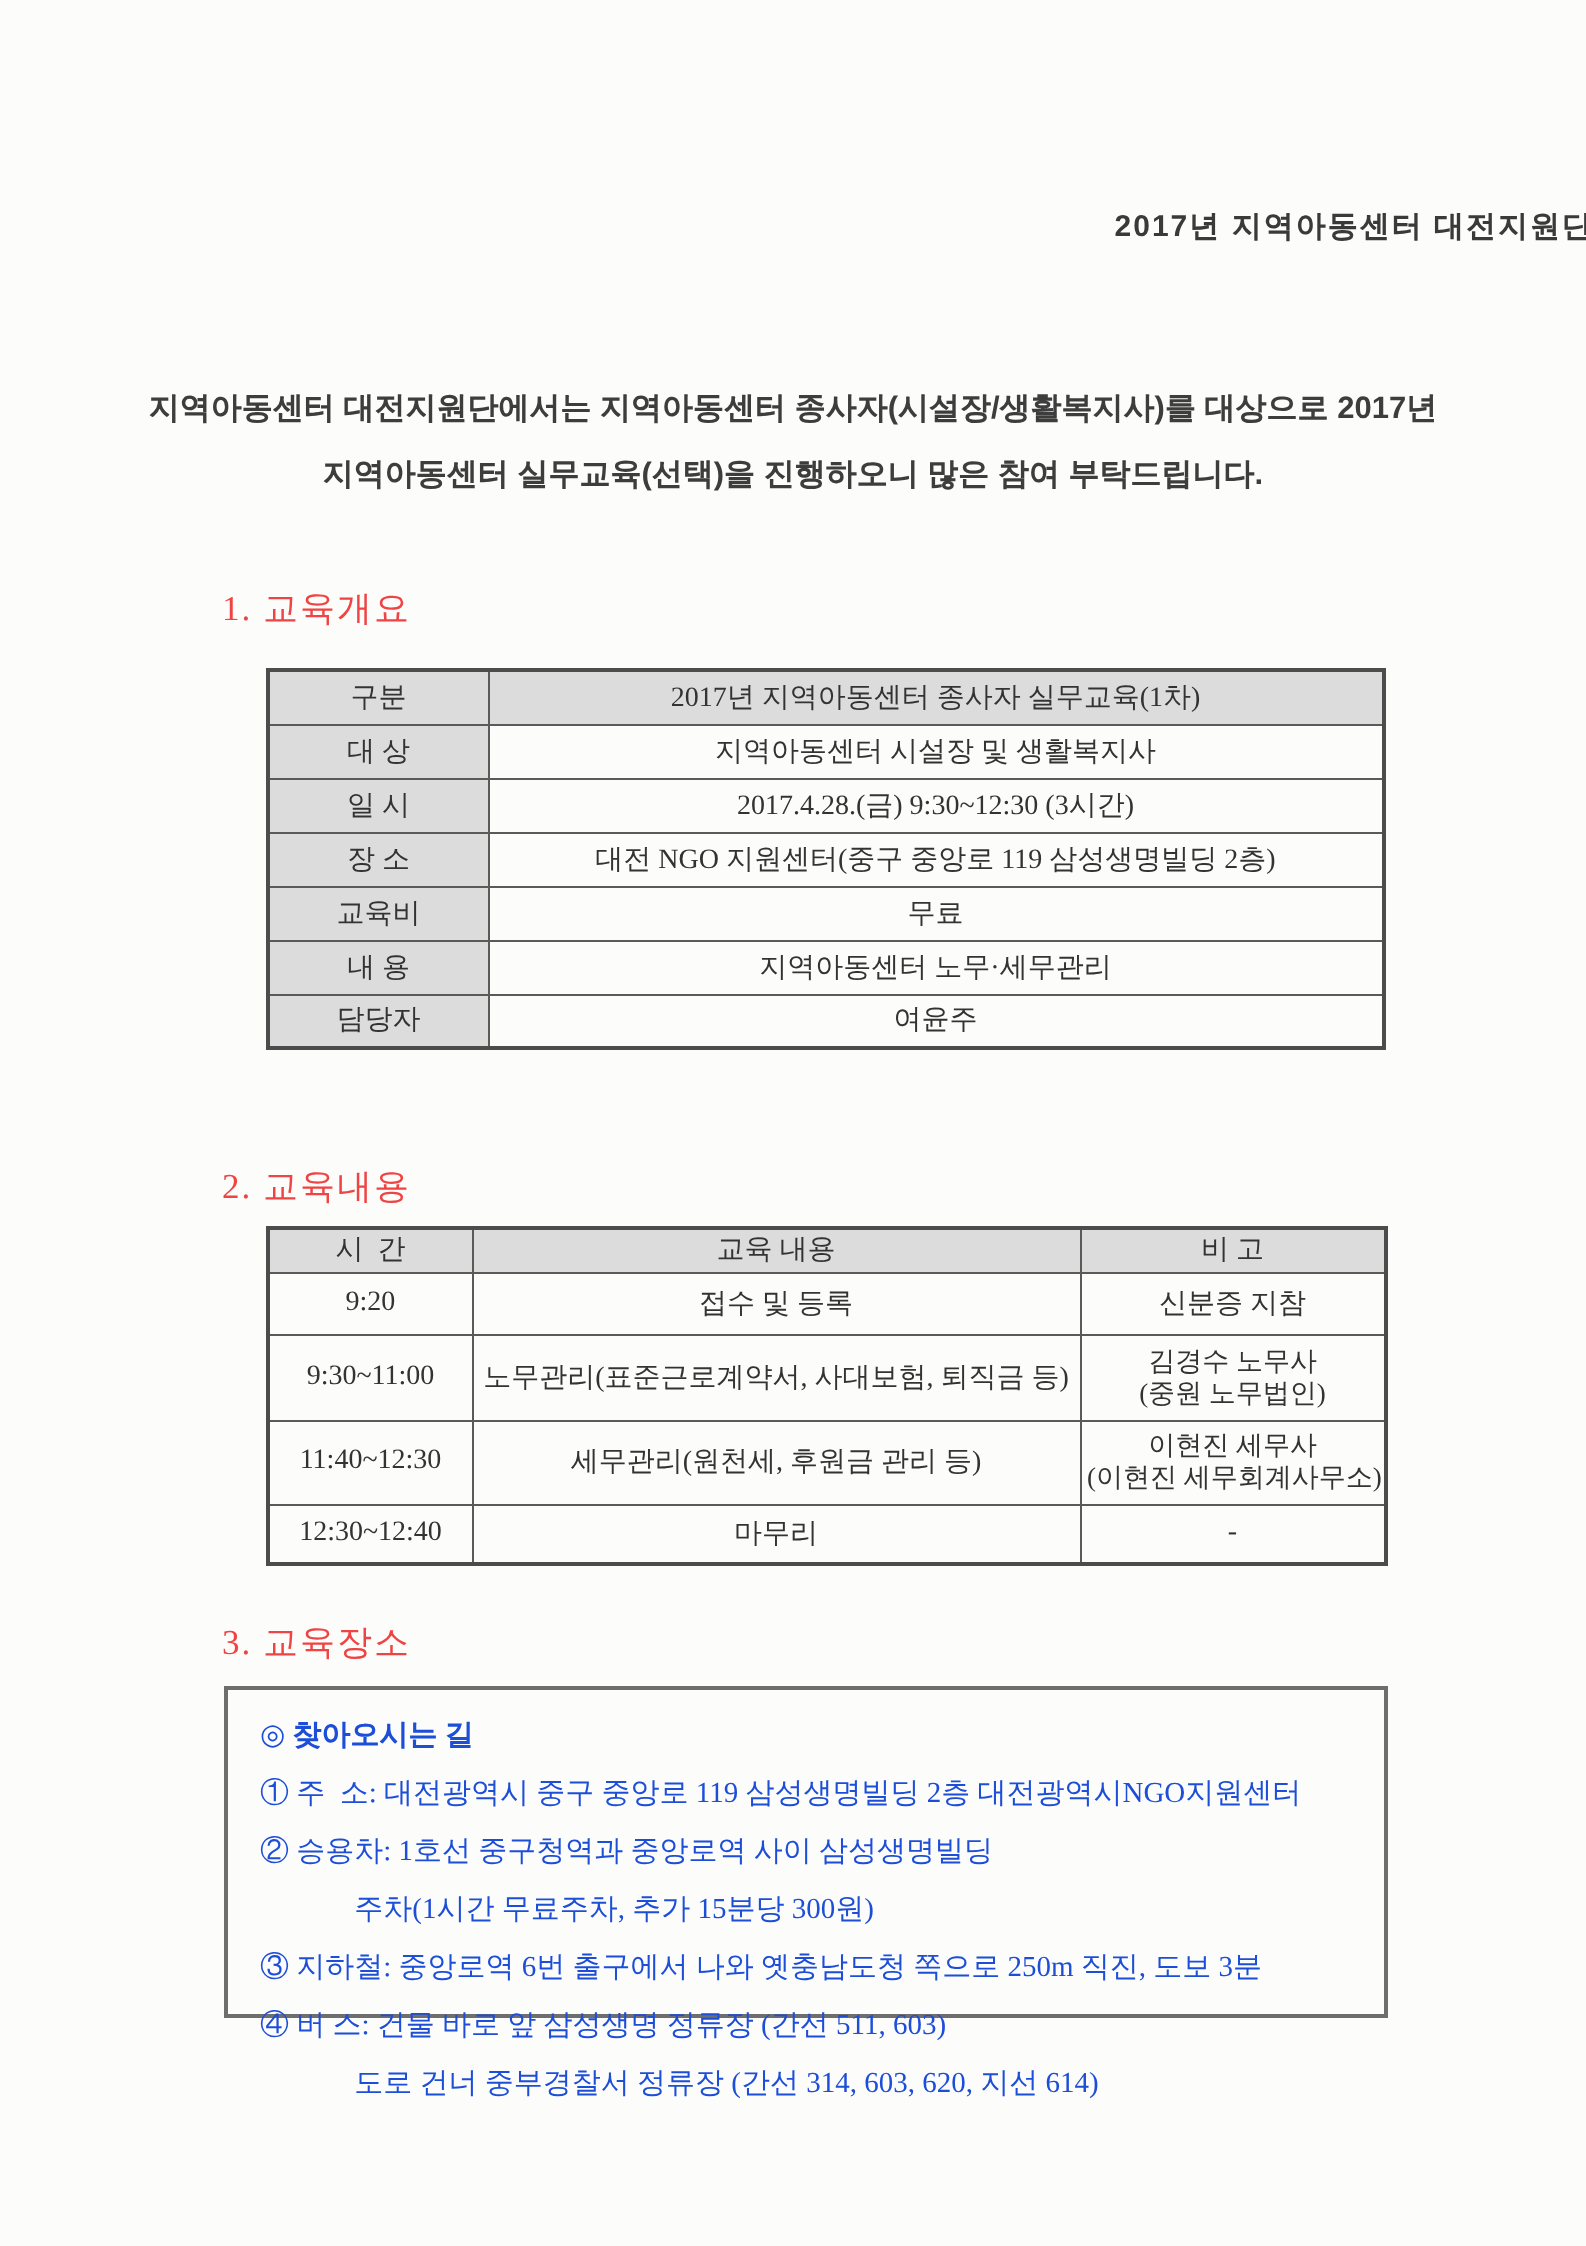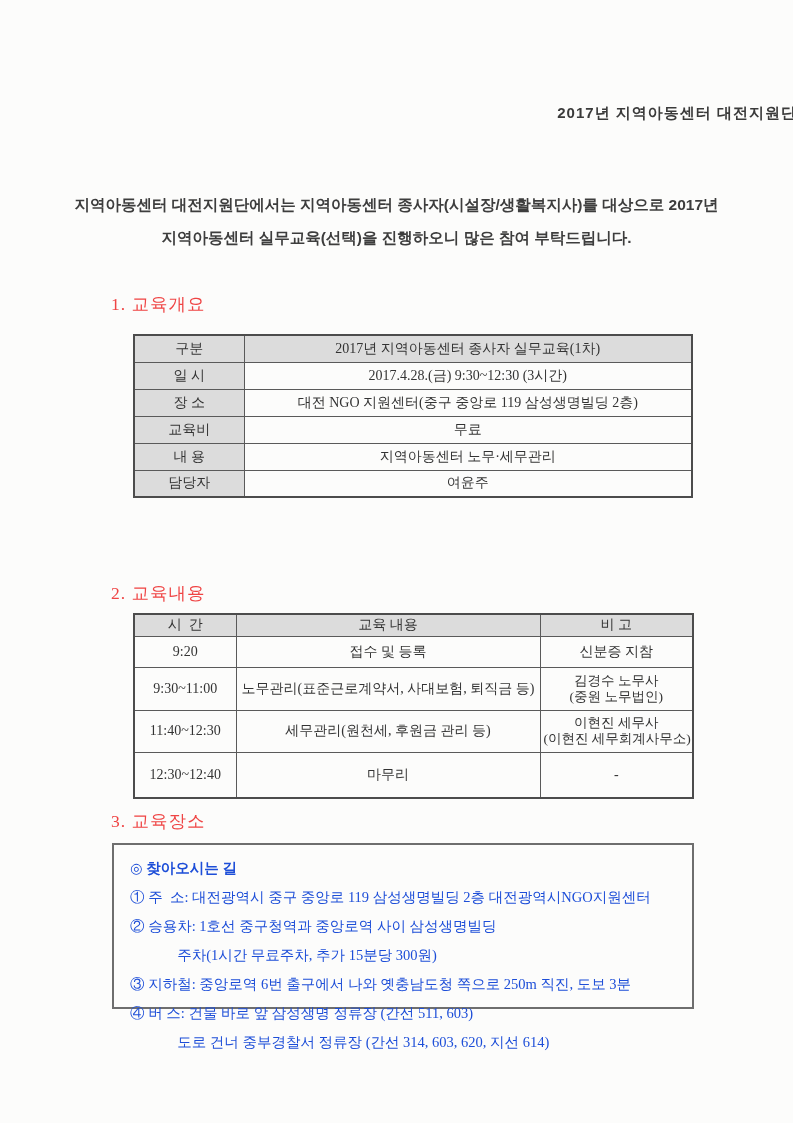--- a/index.html
+++ b/index.html
@@ -98,6 +98,10 @@
         <td>2017년 지역아동센터 종사자 실무교육(1차)</td>
       </tr>
       <tr>
+        <th>대 상</th>
+        <td>지역아동센터 시설장 및 생활복지사</td>
+      </tr>
+      <tr>
         <th>일 시</th>
         <td>2017.4.28.(금) 9:30~12:30 (3시간)</td>
       </tr>

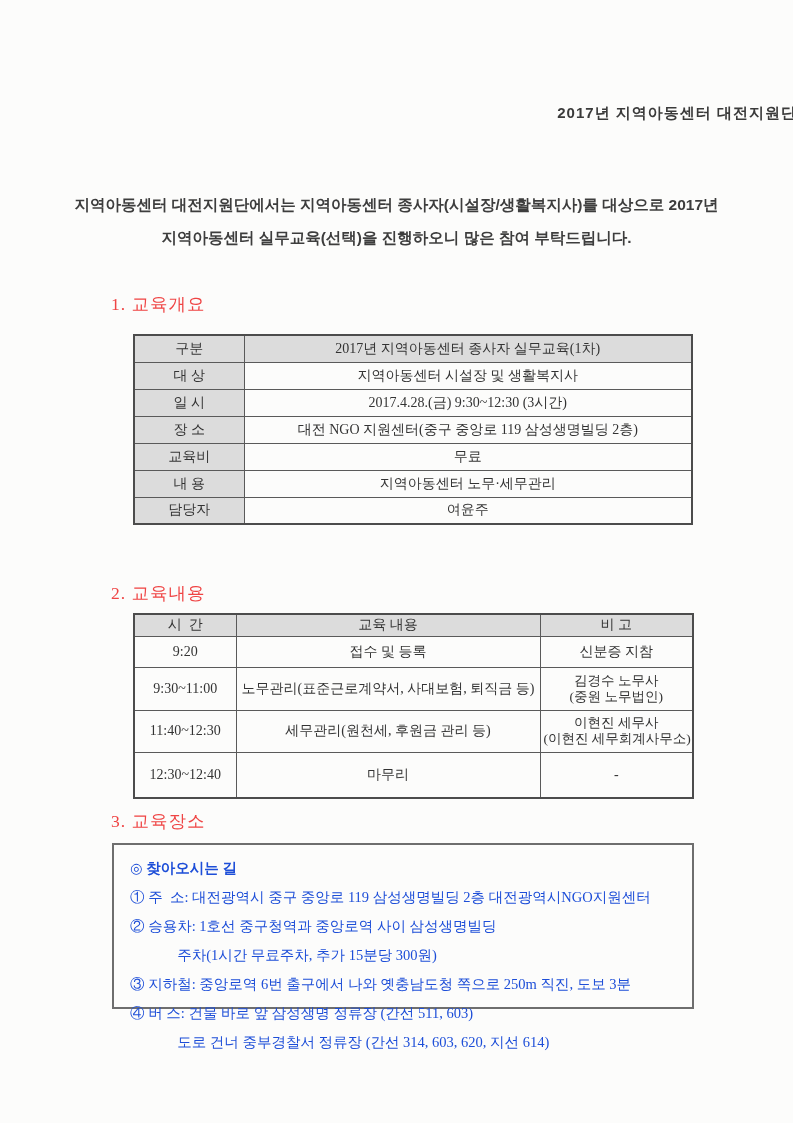--- a/index.html
+++ b/index.html
@@ -65,7 +65,7 @@
   #tbl-schedule tr.r0 { height: 31px; }
   #tbl-schedule tr.r1 { height: 43px; }
   #tbl-schedule tr.r2 { height: 42px; }
-  #tbl-schedule tr.r3 { height: 46px; }
+  #tbl-schedule tr.r3 { height: 30px; }
   #tbl-schedule td.c-content { white-space: nowrap; }
   .note-line { display: block; font-size: 13.5px; line-height: 16px; white-space: nowrap; }
   

